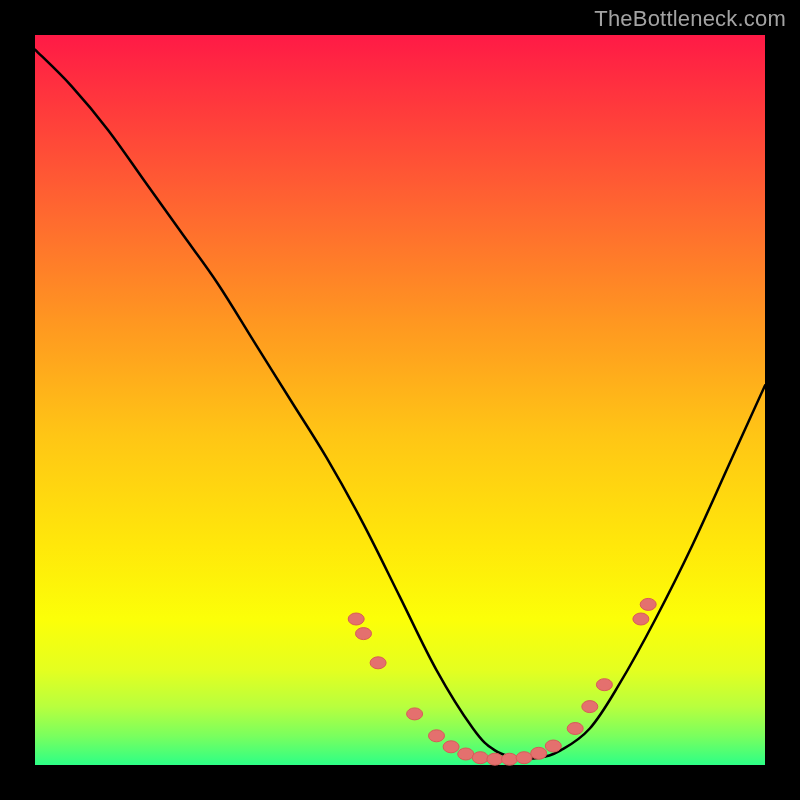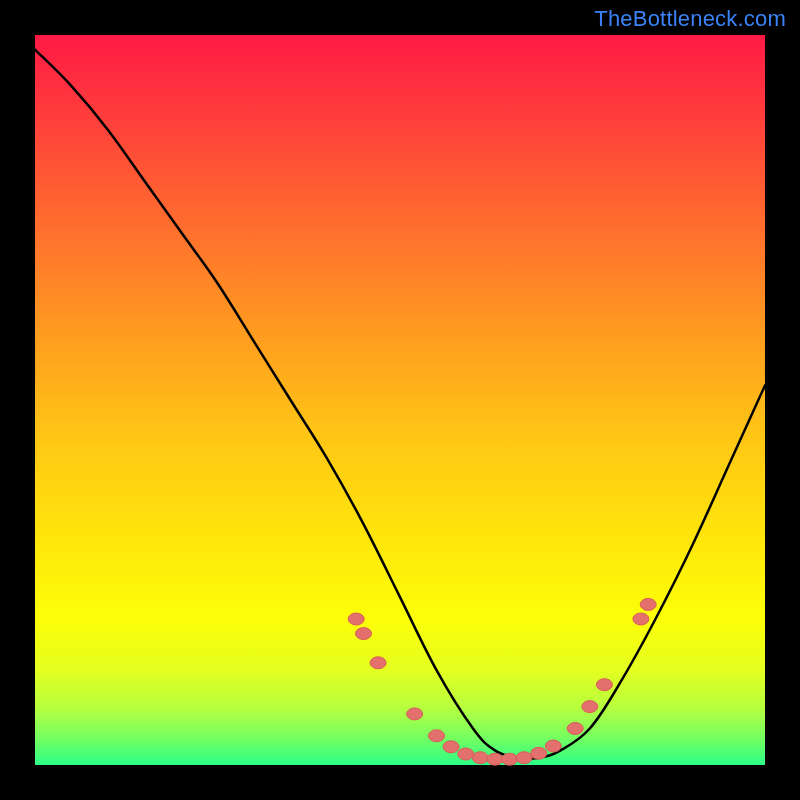--- a/index.html
+++ b/index.html
@@ -43,7 +43,7 @@
     position: absolute;
     top: 6px;
     right: 14px;
-    color: #3b82f6;
+    color: #a3a3a3;
     font-size: 22px;
     font-weight: 500;
     letter-spacing: 0.2px;

